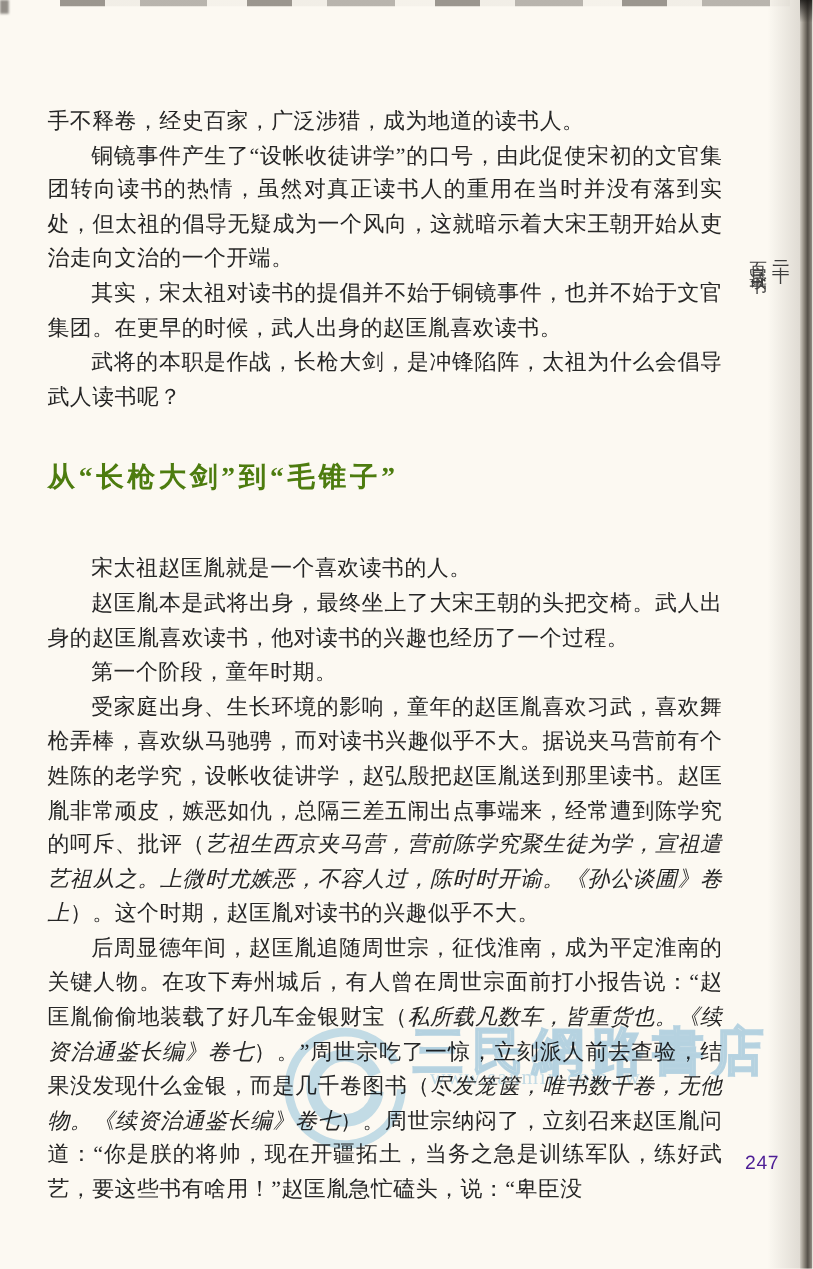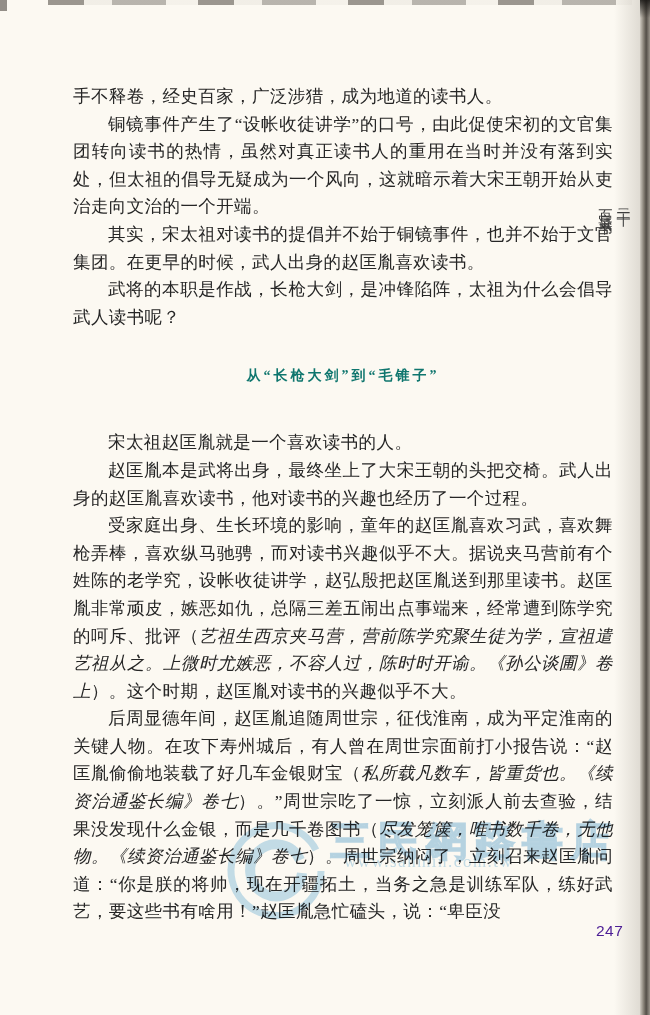--- a/index.html
+++ b/index.html
@@ -35,7 +35,7 @@
   }
   
   .text-column{
-    position:absolute;left:38px;top:83px;width:540px;margin-left:35px;
+    position:absolute;left:38px;top:83px;width:540px;
   }
   .para{
     margin:0;font-size:17.5px;line-height:27.6px;

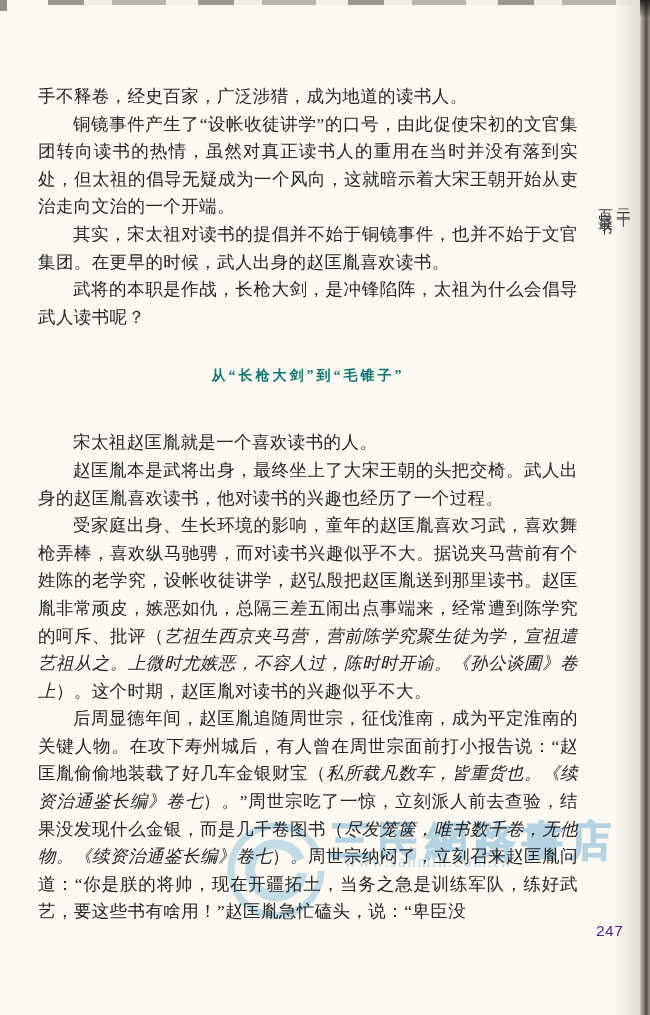--- a/index.html
+++ b/index.html
@@ -45,8 +45,8 @@
   .para.indent{text-indent:2em;}
   .run-kai{font-style:italic;}
   .section-heading{
-    margin:36px 0 44px;font-size:14px;font-weight:900;
-    text-align:center;letter-spacing:3px;color:#0f766e;
+    margin:36px 0 44px;font-size:22px;font-weight:900;
+    text-align:left;letter-spacing:3px;color:#4d7c0f;
   }
   
   .margin-label{

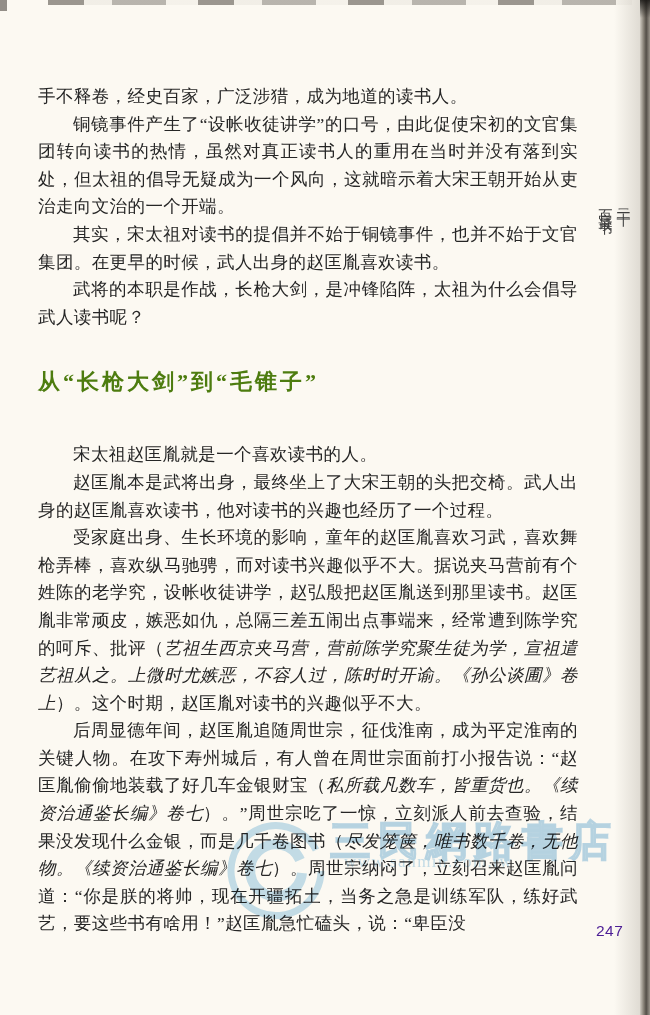--- a/index.html
+++ b/index.html
@@ -100,6 +100,7 @@
   <div>
       <p class="para indent"><span class="run-normal">宋太祖赵匡胤就是一个喜欢读书的人。</span></p>
       <p class="para indent"><span class="run-normal">赵匡胤本是武将出身，最终坐上了大宋王朝的头把交椅。武人出身的赵匡胤喜欢读书，他对读书的兴趣也经历了一个过程。</span></p>
+      <p class="para indent"><span class="run-normal">第一个阶段，童年时期。</span></p>
       <p class="para indent"><span class="run-normal">受家庭出身、生长环境的影响，童年的赵匡胤喜欢习武，喜欢舞枪弄棒，喜欢纵马驰骋，而对读书兴趣似乎不大。据说夹马营前有个姓陈的老学究，设帐收徒讲学，赵弘殷把赵匡胤送到那里读书。赵匡胤非常顽皮，嫉恶如仇，总隔三差五闹出点事端来，经常遭到陈学究的呵斥、批评（</span><span class="run-kai">艺祖生西京夹马营，营前陈学究聚生徒为学，宣祖遣艺祖从之。上微时尤嫉恶，不容人过，陈时时开谕。《孙公谈圃》卷上</span><span class="run-normal">）。这个时期，赵匡胤对读书的兴趣似乎不大。</span></p>
       <p class="para indent"><span class="run-normal">后周显德年间，赵匡胤追随周世宗，征伐淮南，成为平定淮南的关键人物。在攻下寿州城后，有人曾在周世宗面前打小报告说：“赵匡胤偷偷地装载了好几车金银财宝（</span><span class="run-kai">私所载凡数车，皆重货也。《续资治通鉴长编》卷七</span><span class="run-normal">）。”周世宗吃了一惊，立刻派人前去查验，结果没发现什么金银，而是几千卷图书（</span><span class="run-kai">尽发笼箧，唯书数千卷，无他物。《续资治通鉴长编》卷七</span><span class="run-normal">）。周世宗纳闷了，立刻召来赵匡胤问道：“你是朕的将帅，现在开疆拓土，当务之急是训练军队，练好武艺，要这些书有啥用！”赵匡胤急忙磕头，说：“卑臣没</span></p>
     </div>

